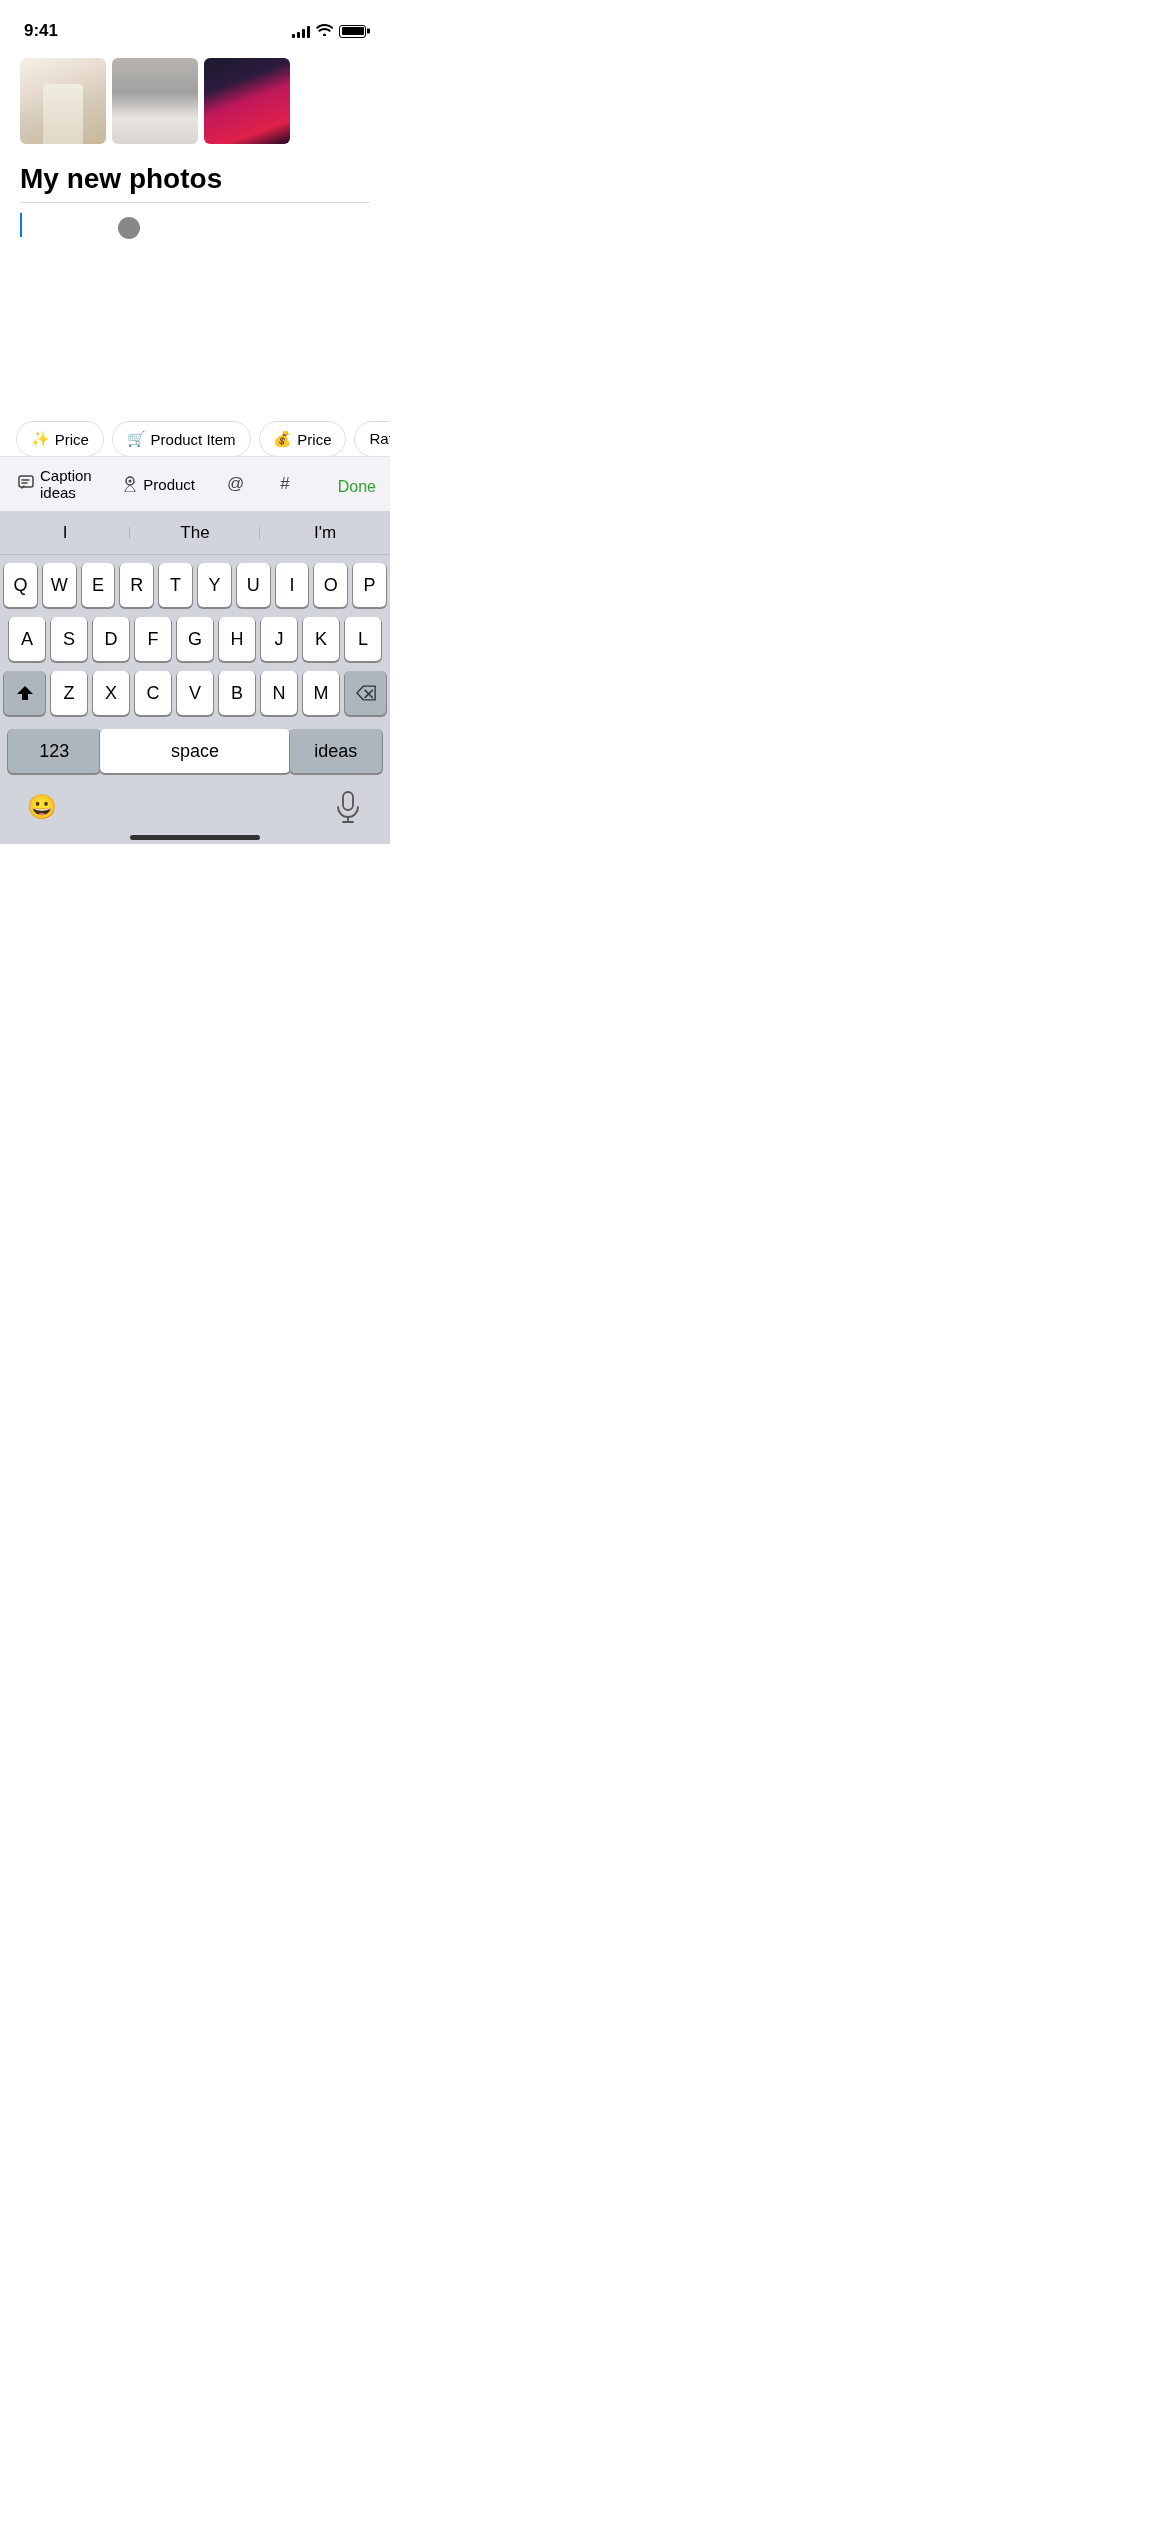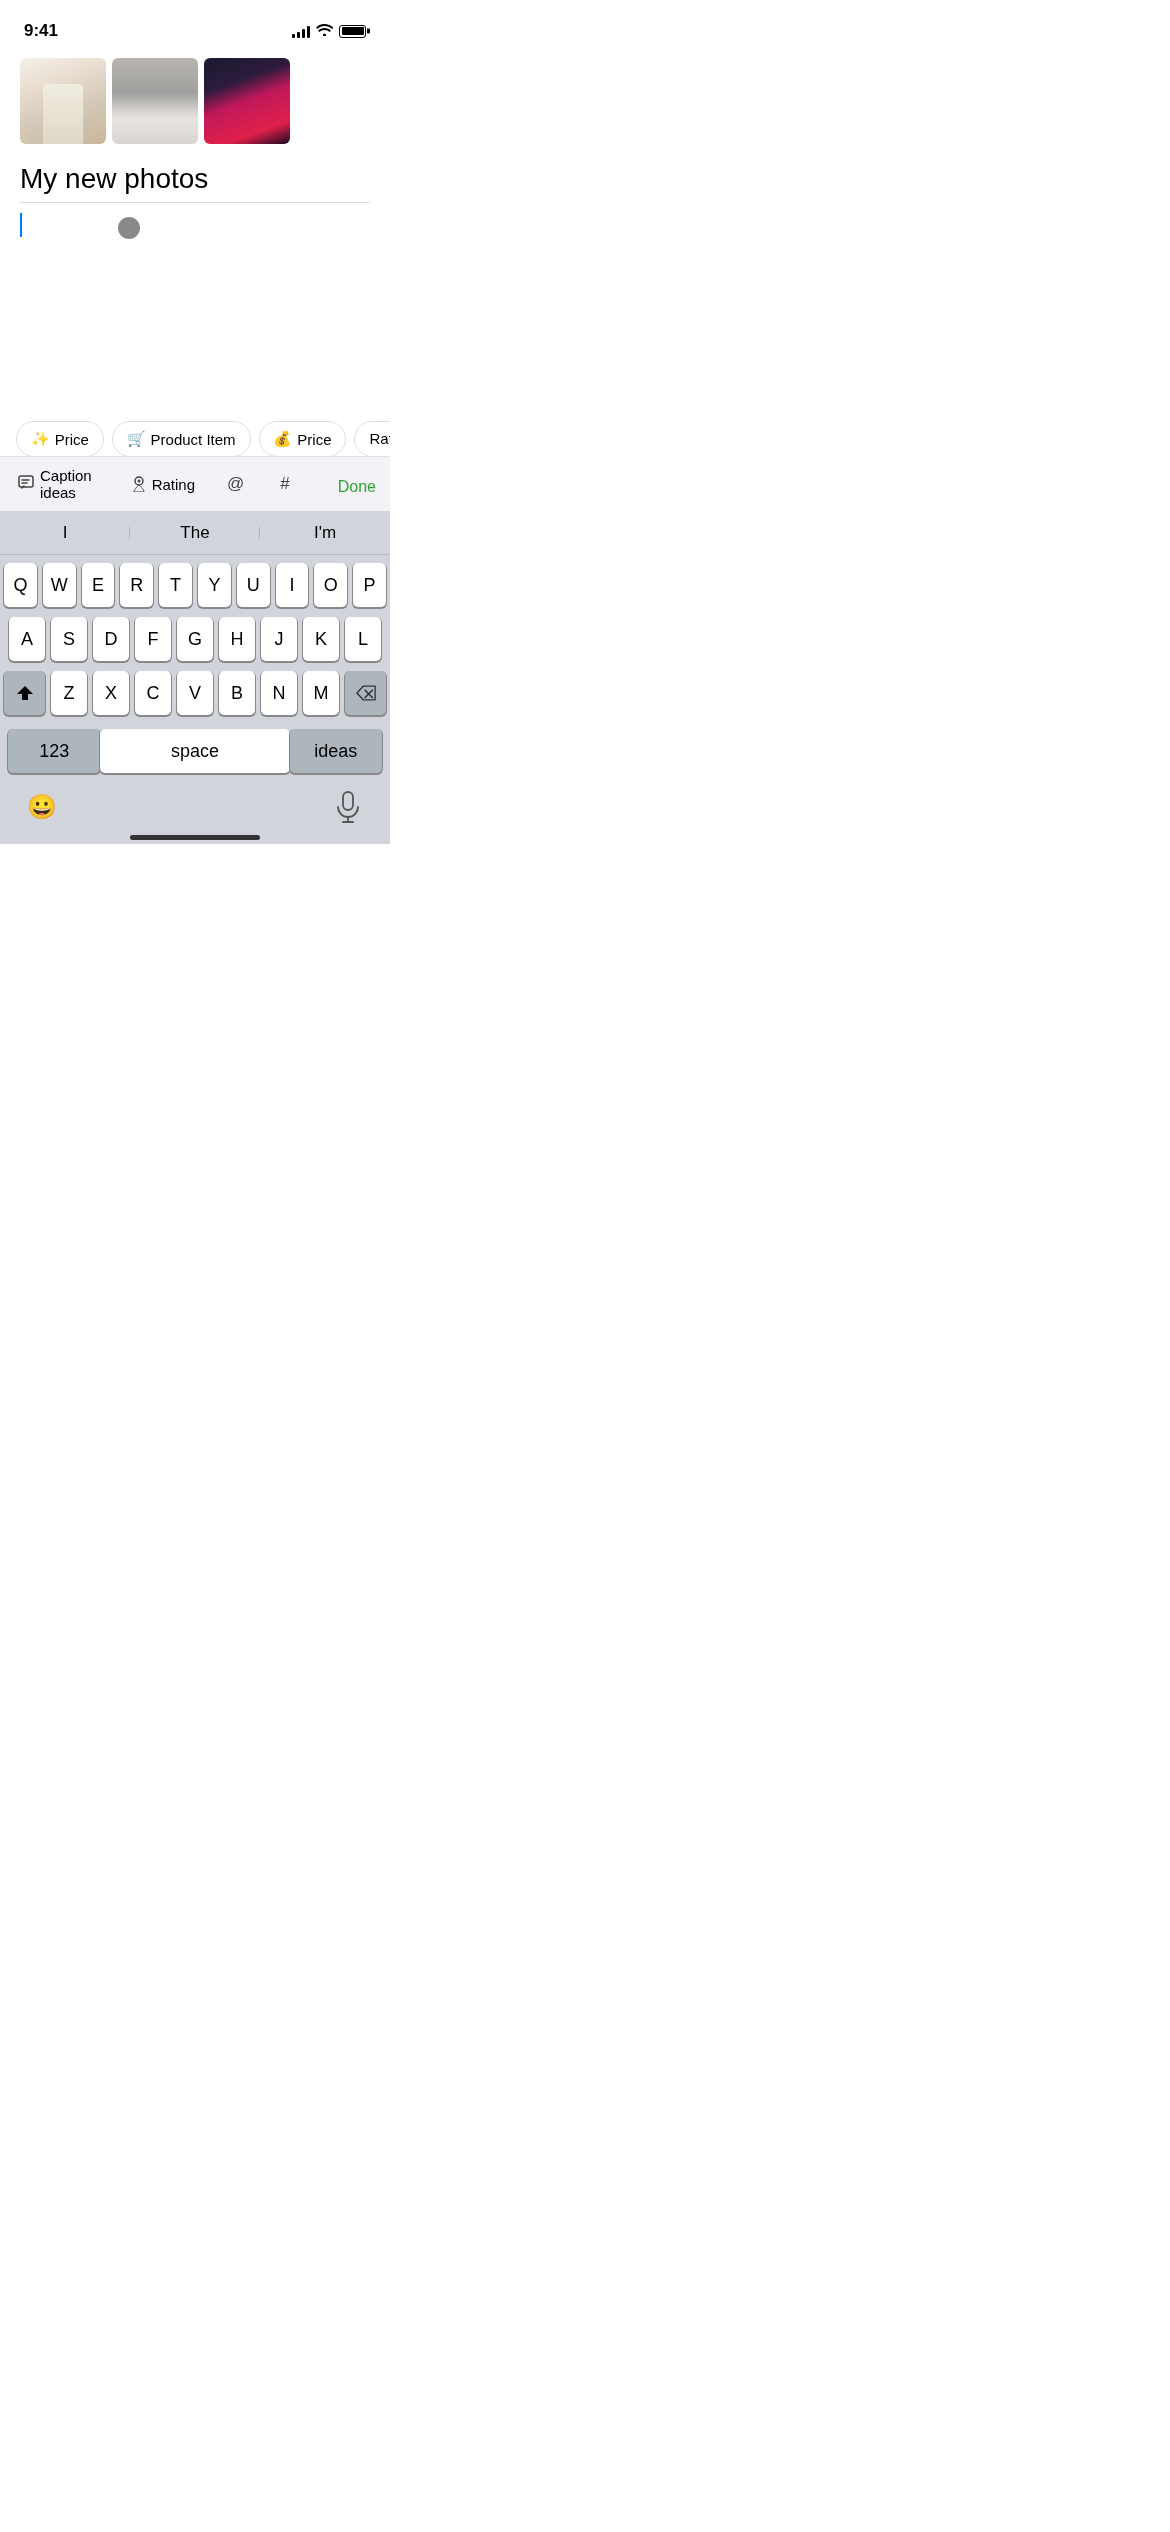--- a/index.html
+++ b/index.html
@@ -124,7 +124,7 @@
     }
     .photo-title {
       font-size: 28px;
-      font-weight: 400;
+      font-weight: 700;
       color: #000;
       line-height: 1.2;
     }

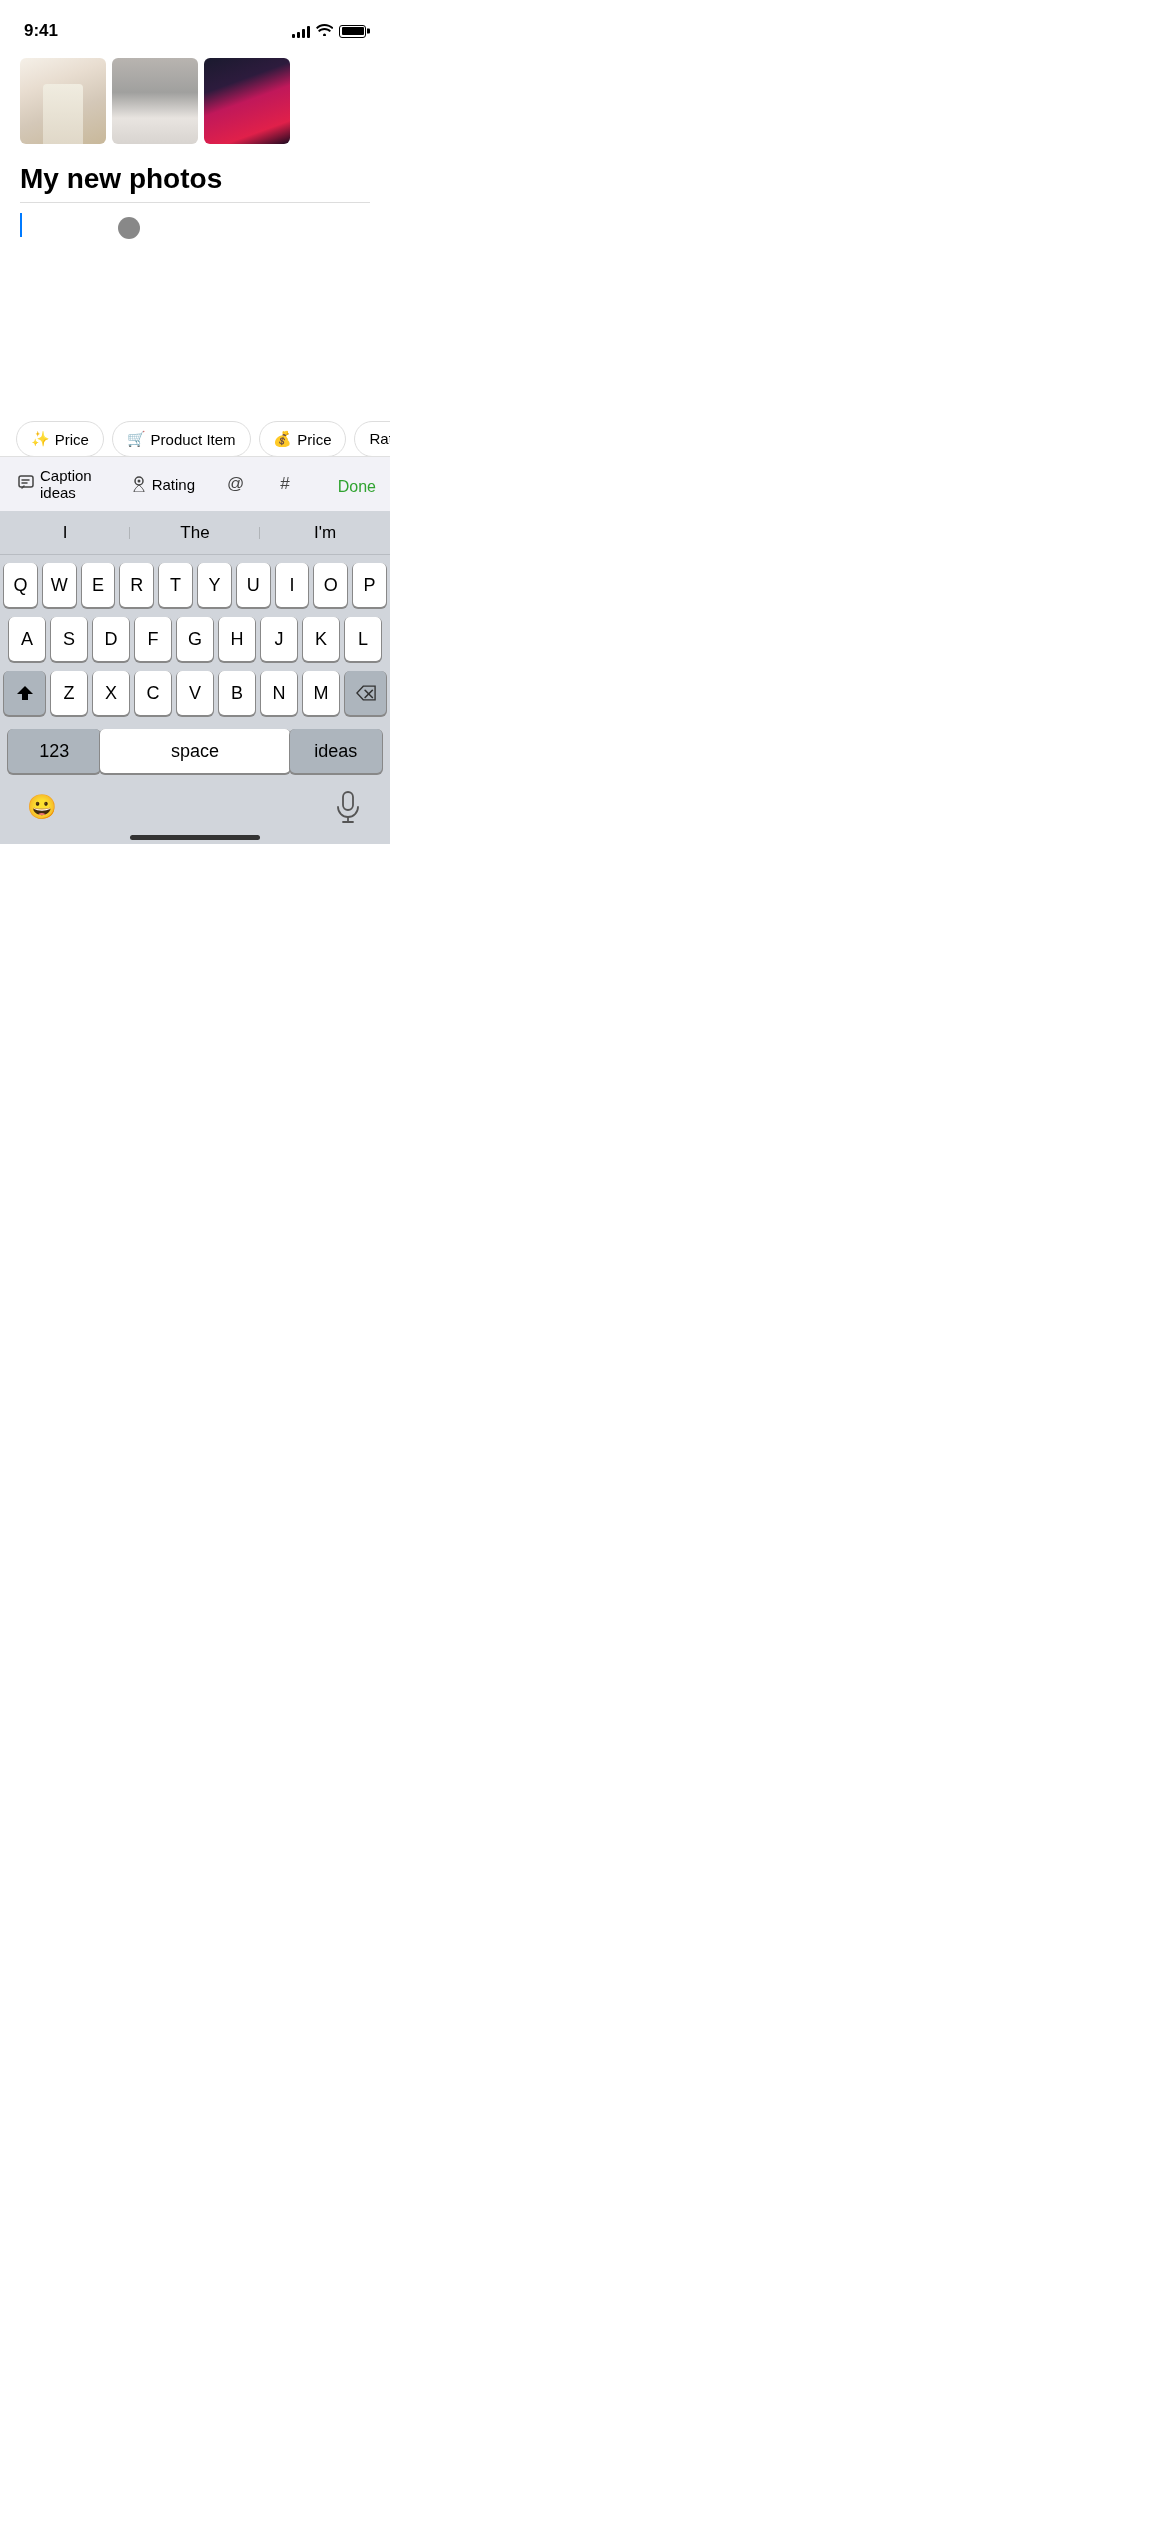--- a/index.html
+++ b/index.html
@@ -427,7 +427,7 @@
         <path d="M9 11c0 0-5 4-5 7h10c0-3-5-7-5-7z" stroke="#444" stroke-width="1" fill="none"></path>
       </svg>
     </span>
-    <span>Rating</span>
+    <span>Product</span>
   </div>
 
   <div class="toolbar-symbol">@</div>

